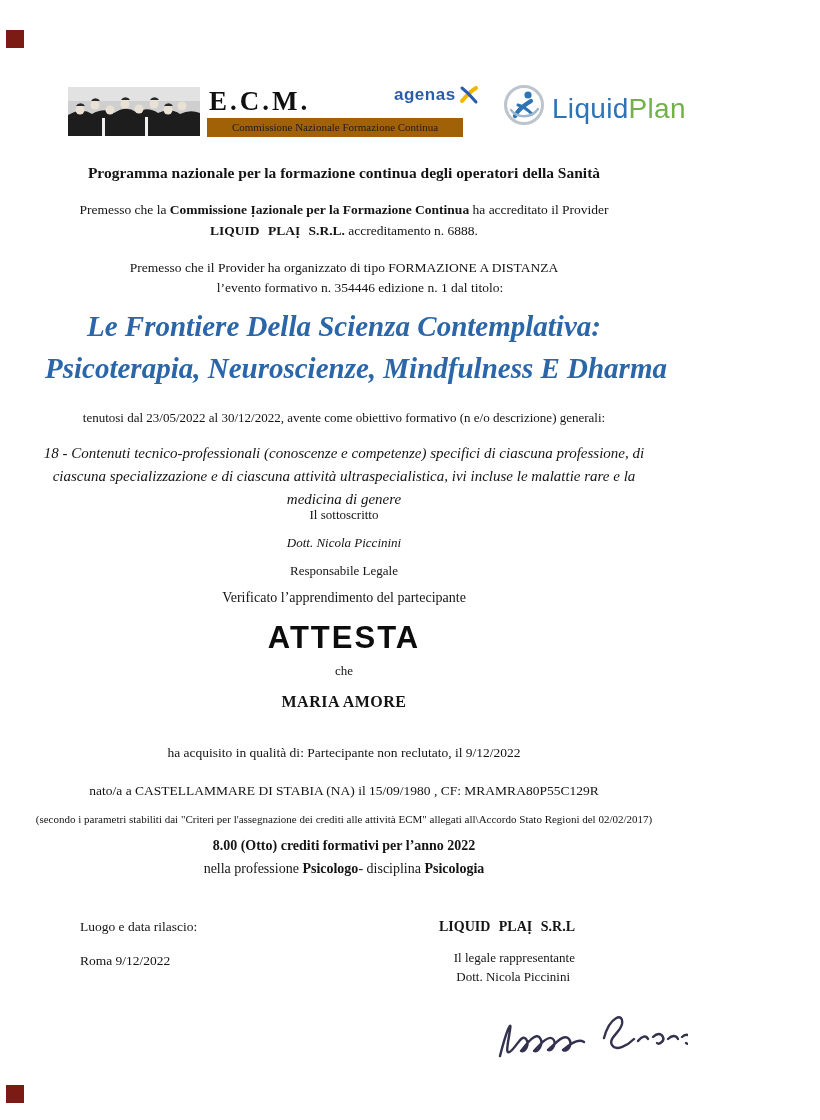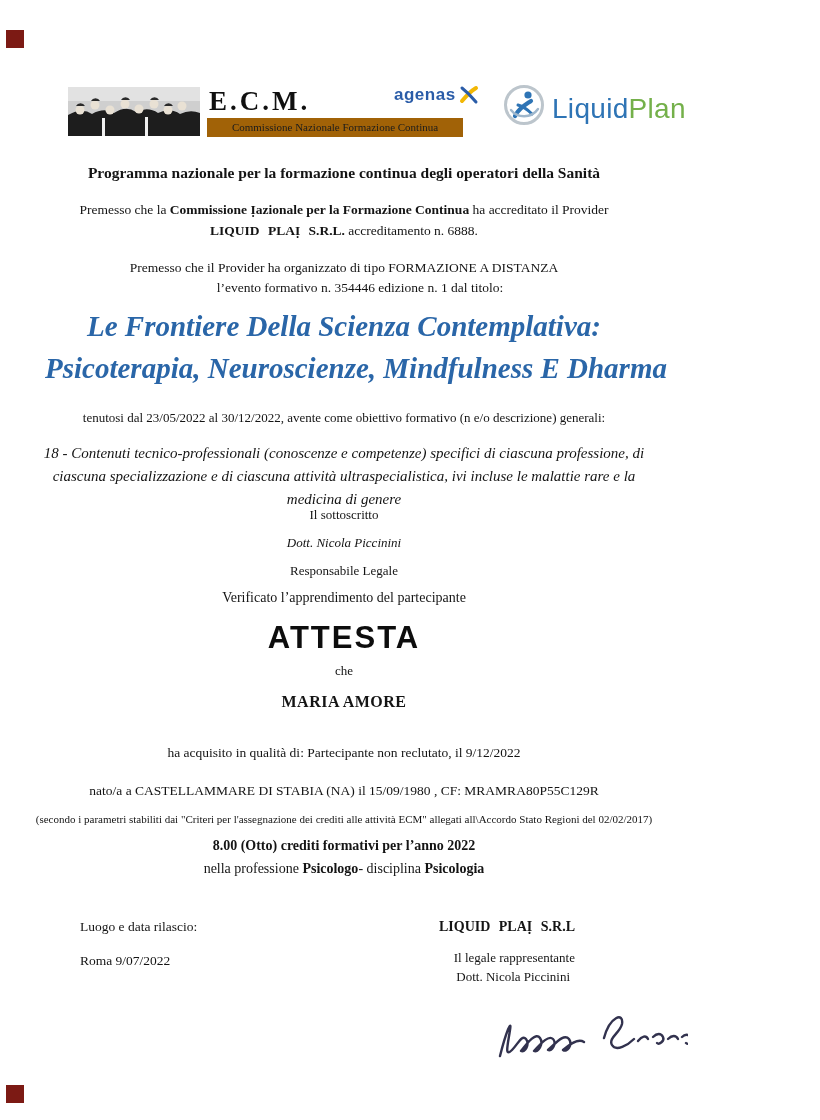--- a/index.html
+++ b/index.html
@@ -130,7 +130,7 @@
   </div>
 
   <div class="abs" style="left:80px;top:919px;font-size:13.5px;">Luogo e data rilascio:</div>
-  <div class="abs" style="left:80px;top:953px;font-size:13.5px;">Roma 9/07/2022</div>
+  <div class="abs" style="left:80px;top:953px;font-size:13.5px;">Roma 9/12/2022</div>
 
   <div class="abs b ws" style="right:113px;top:919px;font-size:14px;">LIQUID PLAỊ S.R.L</div>
   <div class="abs" style="right:113px;top:950px;font-size:13px;text-align:right;">Il legale rappresentante</div>

